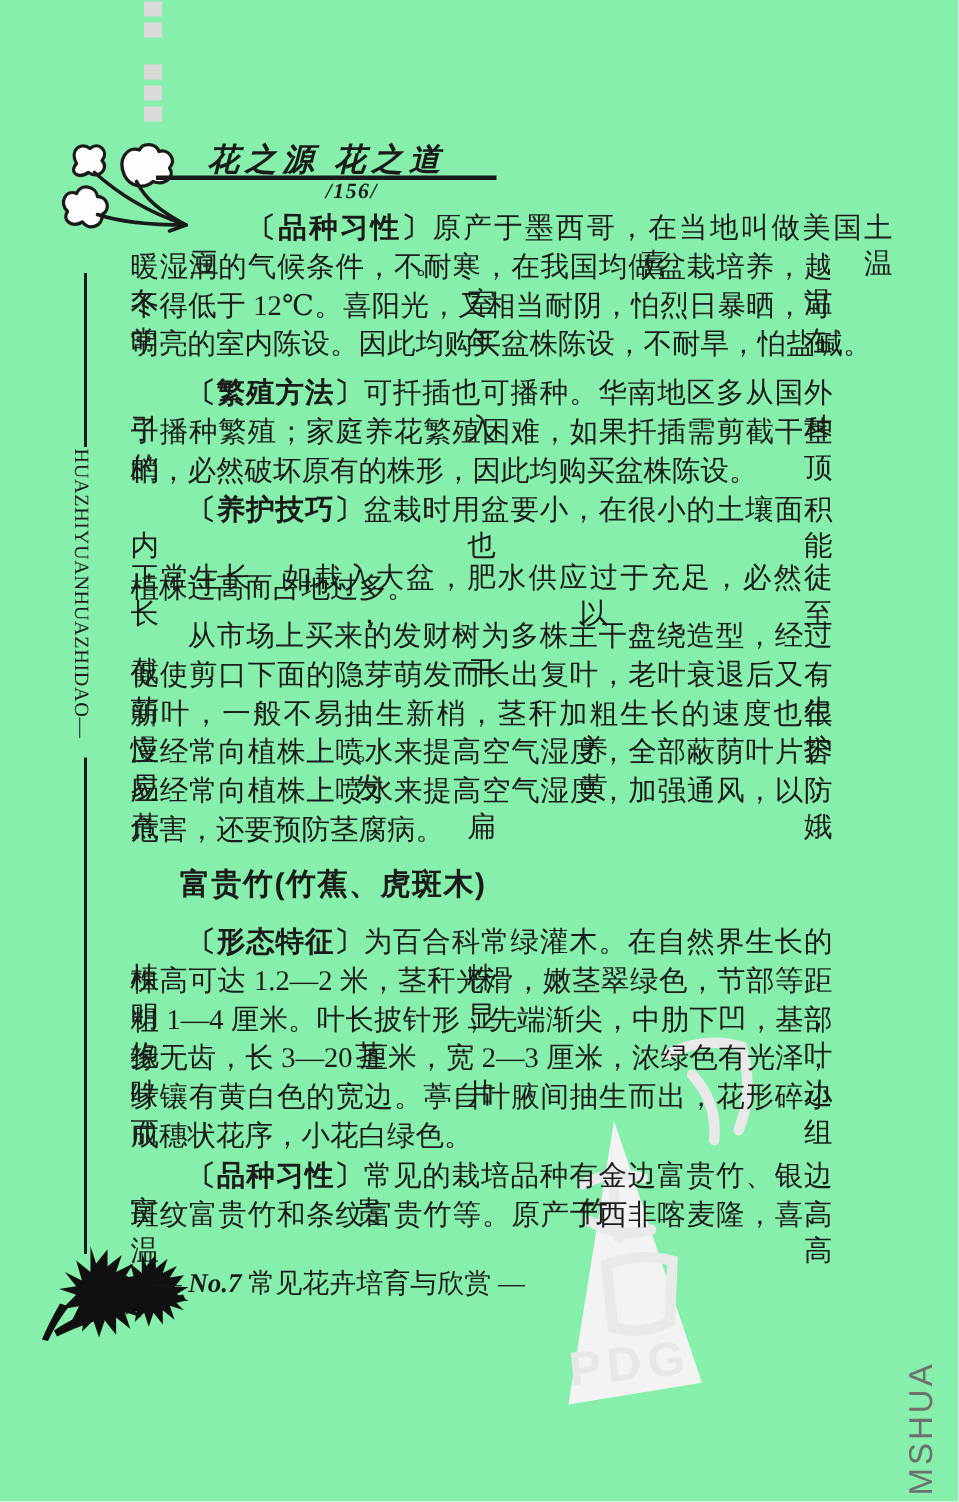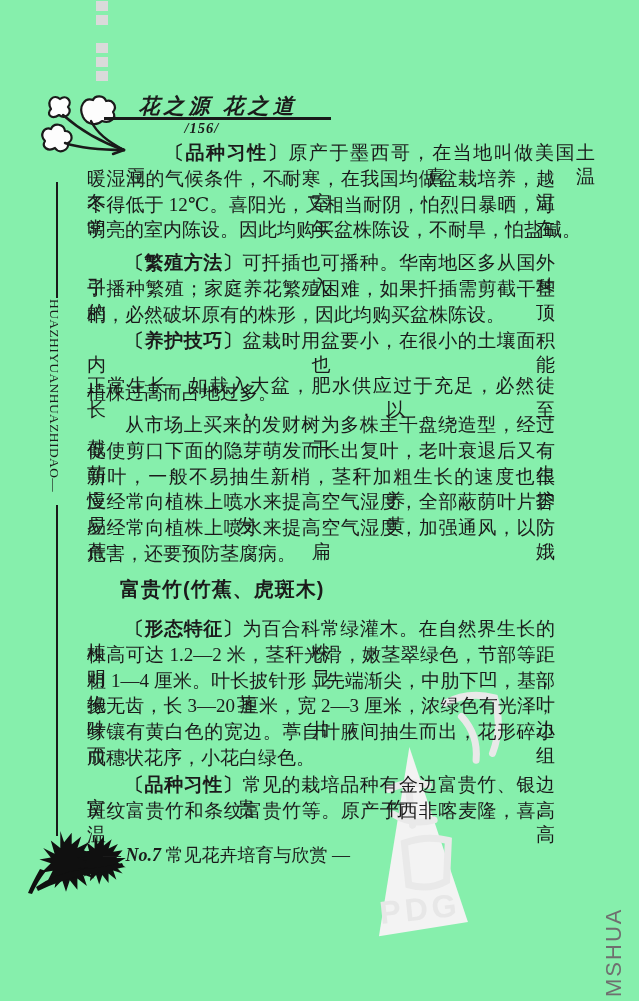--- a/index.html
+++ b/index.html
@@ -9,7 +9,7 @@
   .book-title{position:absolute;left:105px;top:92px;width:226px;text-align:center;
         font-size:21px;font-weight:700;font-style:italic;letter-spacing:4px;white-space:nowrap;}
   .title-rule{position:absolute;left:104px;top:117px;width:227px;height:2.5px;background:#1a1a1a;}
-  .page-number{position:absolute;left:152px;top:120px;width:100px;text-align:center;
+  .page-number{position:absolute;left:152px;top:120px;width:100px;text-align:right;
         font-size:14.5px;font-style:italic;font-weight:700;letter-spacing:1px;}
   
   .rule-upper{position:absolute;left:56px;top:182px;width:2px;height:116px;background:#1a1a1a;}

